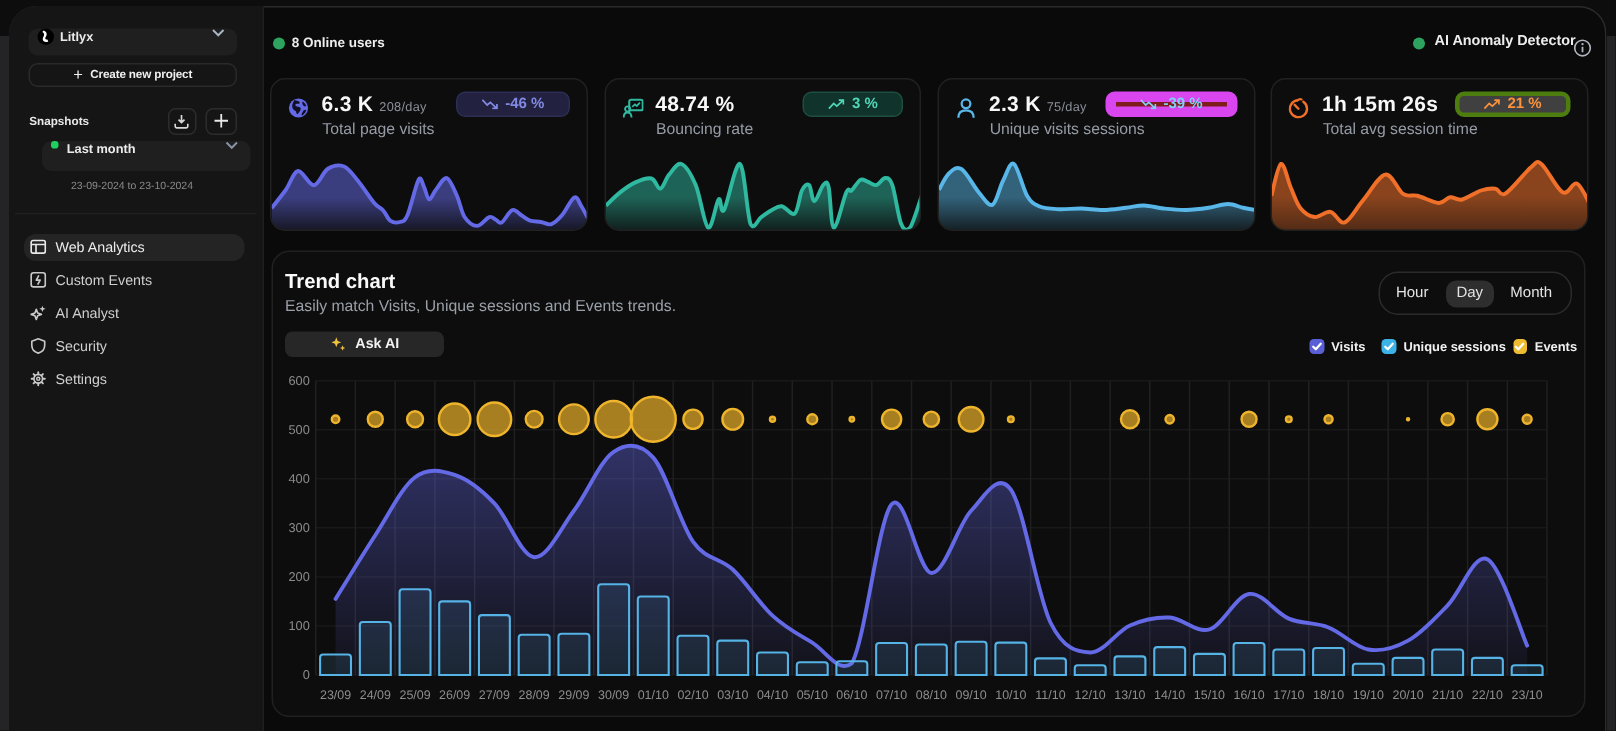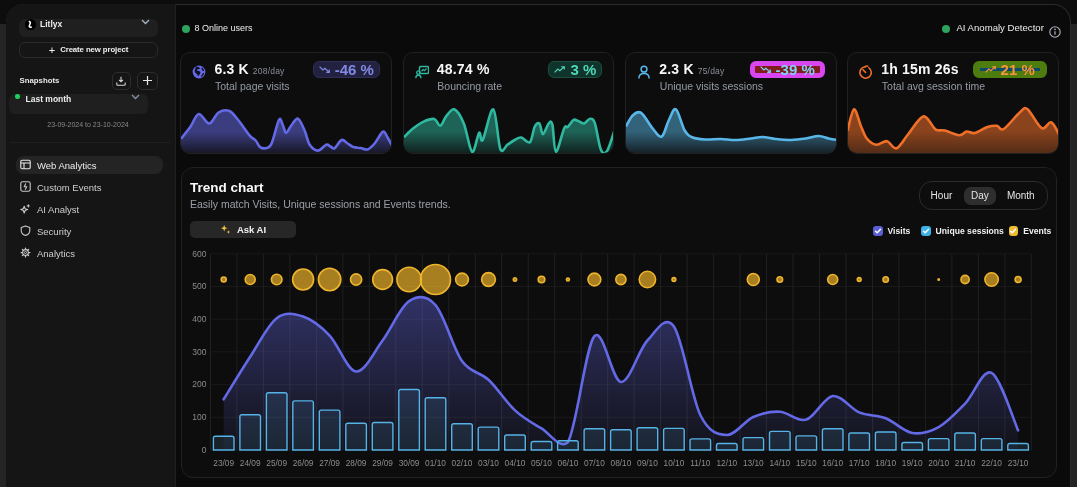--- a/index.html
+++ b/index.html
@@ -53,7 +53,7 @@
 .cb { width:9.5px; height:9.5px; border-radius:3px; display:flex; align-items:center; justify-content:center; }
 .legtxt { font-size:8.6px; font-weight:600; color:#f0f0f0; }
 .topdot { position:absolute; width:8.5px; height:8.5px; border-radius:50%; background:#2da35f; }
-.toptxt { position:absolute; font-size:9px; font-weight:400; color:#ededed;text-align:center; }
+.toptxt { position:absolute; font-size:9px; font-weight:700; color:#ededed;text-align:center; }
 </style></head>
 <body>
 <div style="position:absolute;left:0;top:24px;width:6px;height:463px;background:#242427"></div>

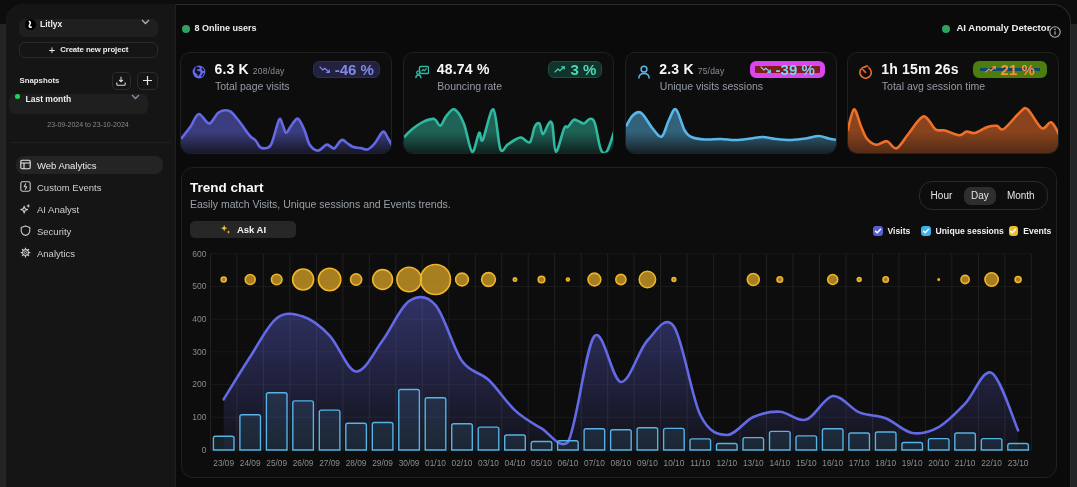--- a/index.html
+++ b/index.html
@@ -37,7 +37,7 @@
 .per { font-size:8.5px; font-weight:400; color:#8a8f98; margin-left:4px;margin-top:32px; }
 .lbl { position:absolute; left:33.5px; top:27.5px; font-size:10.5px; color:#959ba5; }
 .badge { position:absolute; right:11px; top:8.9px; height:16.2px; border-radius:6px;
-  display:flex; align-items:center; gap:5px; padding:0 5px; font-size:15px; font-weight:600; }
+  display:flex; align-items:center; gap:5px; padding:0 16px; font-size:10px; font-weight:600; }
 .mini { position:absolute; left:0; bottom:-1px; }
 .trend { border-radius:12px; }
 .ttitle { position:absolute; left:8.5px; top:12.5px; font-size:13.5px; font-weight:700; color:#fafafa; }

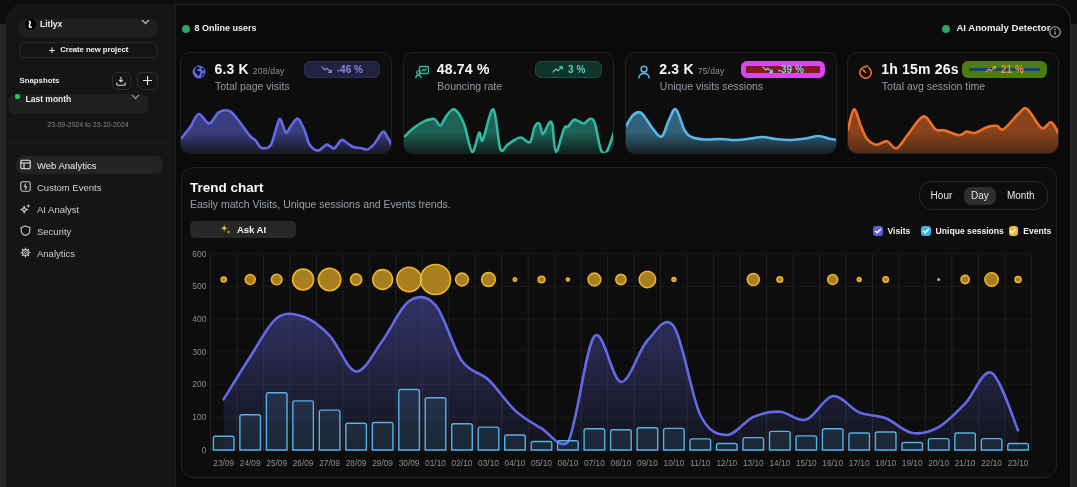--- a/index.html
+++ b/index.html
@@ -194,7 +194,7 @@
       </svg>
       <div class="val">2.3 K<span class="per">75/day</span></div>
       <div class="lbl">Unique visits sessions</div>
-      <div class="badge" style="background:#7f1d1d;border:5px solid #d946ef;color:#7fd0f5">
+      <div class="badge" style="background:#7f1d1d;border:7px solid #d946ef;color:#7fd0f5">
         <svg width="11" height="7" viewBox="0 0 11 7">
           <path d="M0.6,0.6 L3.8,4.0 L5.9,2.3 L10.2,6.2 M7.2,6.3 H10.3 V3.4" stroke="#7fd0f5" stroke-width="1.15" fill="none"></path>
         </svg>

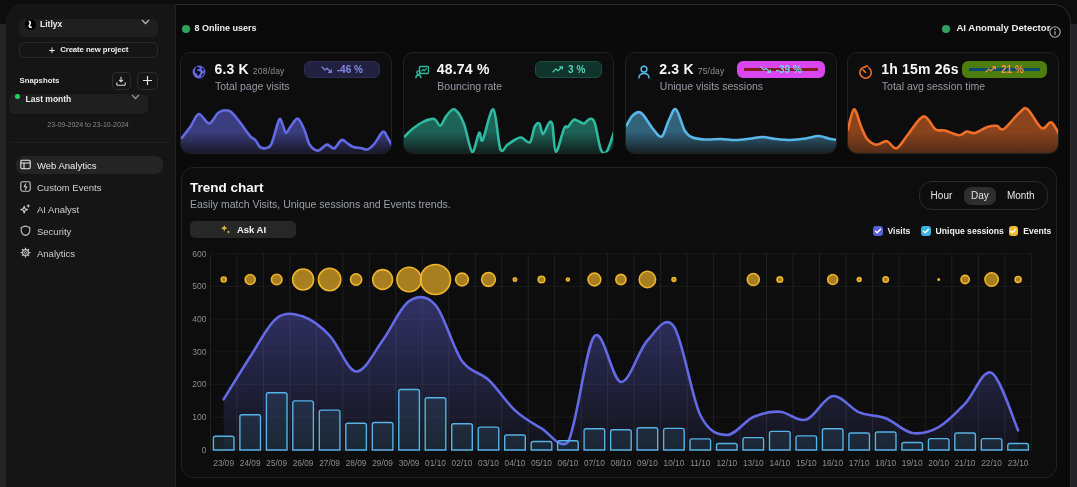--- a/index.html
+++ b/index.html
@@ -219,7 +219,7 @@
       </svg>
       <div class="val">1h 15m 26s</div>
       <div class="lbl">Total avg session time</div>
-      <div class="badge" style="background:#0c4a6e;border:7px solid #4d7c0f;color:#fb923c">
+      <div class="badge" style="background:#404040;border:3px solid #4d7c0f;color:#fb923c">
         <svg width="11" height="7" viewBox="0 0 11 7">
           <path d="M0.6,6.4 L3.8,3.0 L5.9,4.7 L10.2,0.8 M7.2,0.7 H10.3 V3.6" stroke="#fb923c" stroke-width="1.15" fill="none"></path>
         </svg>

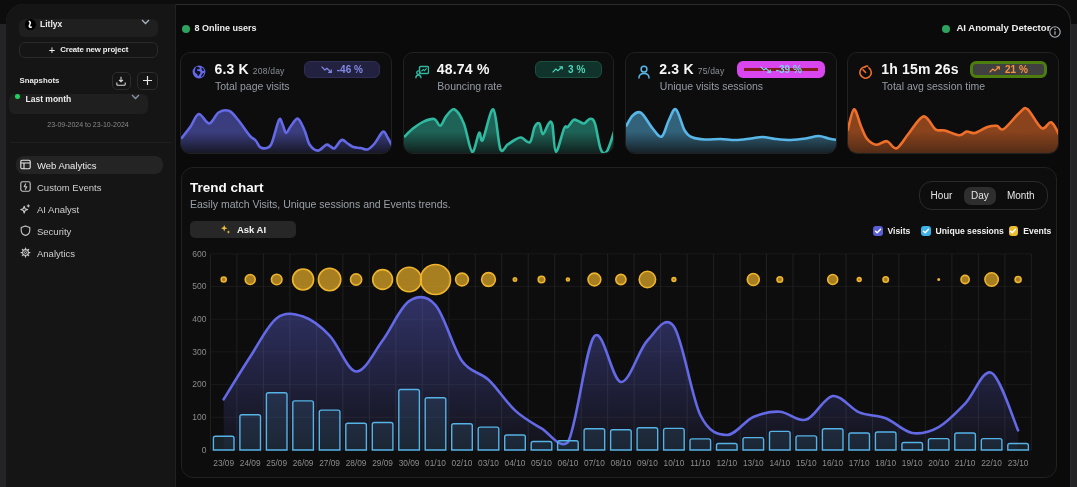--- a/index.html
+++ b/index.html
@@ -83,7 +83,7 @@
           <path d="M5.5,1 V10 M1,5.5 H10" stroke="#e8e8e8" stroke-width="1.2" fill="none"></path>
         </svg>
       </div>
-      <div class="sel" style="left:3px;top:90px;height:19.5px">
+      <div class="sel" style="left:22px;top:90px;height:19.5px">
         <span class="dot" style="background:#1fd05f;width:4.5px;height:4.5px;margin-left:0px"></span>
         <span class="seltxt" style="margin-left:6px">Last month</span>
         <svg class="chev" width="9" height="6" viewBox="0 0 9 6">

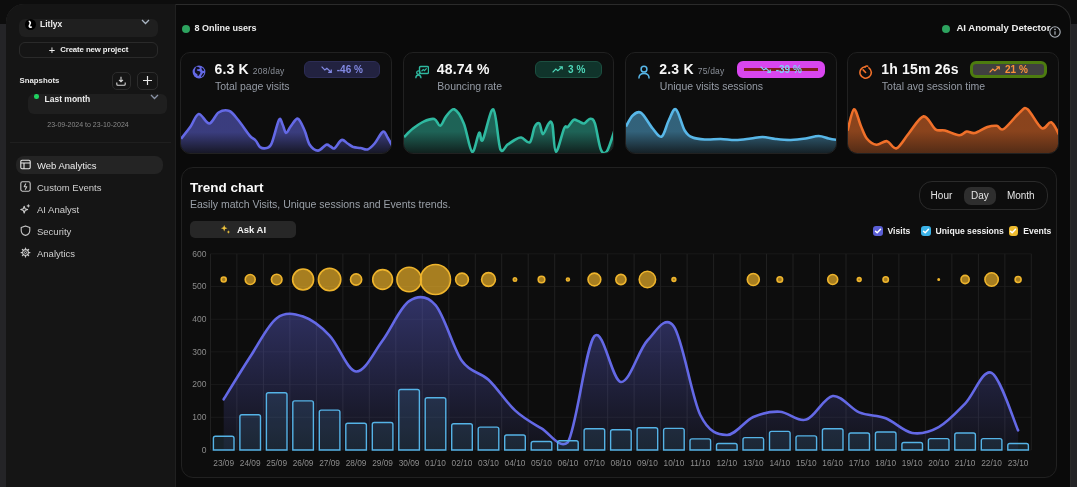--- a/index.html
+++ b/index.html
@@ -125,7 +125,7 @@
           <circle cx="5.5" cy="5.5" r="1.05" fill="none" stroke="#c9c9c9" stroke-width="0.95"></circle>
           <path d="M8.40,5.50 L9.90,5.50 M7.55,7.55 L8.61,8.61 M5.50,8.40 L5.50,9.90 M3.45,7.55 L2.39,8.61 M2.60,5.50 L1.10,5.50 M3.45,3.45 L2.39,2.39 M5.50,2.60 L5.50,1.10 M7.55,3.45 L8.61,2.39" stroke="#c9c9c9" stroke-width="1.25" fill="none" stroke-linecap="round"></path>
         </svg>
-        <span>Analytics</span>
+        <span>Settings</span>
       </div>
     </div>
 <span class="topdot" style="left:175.5px;top:20.5px"></span>

